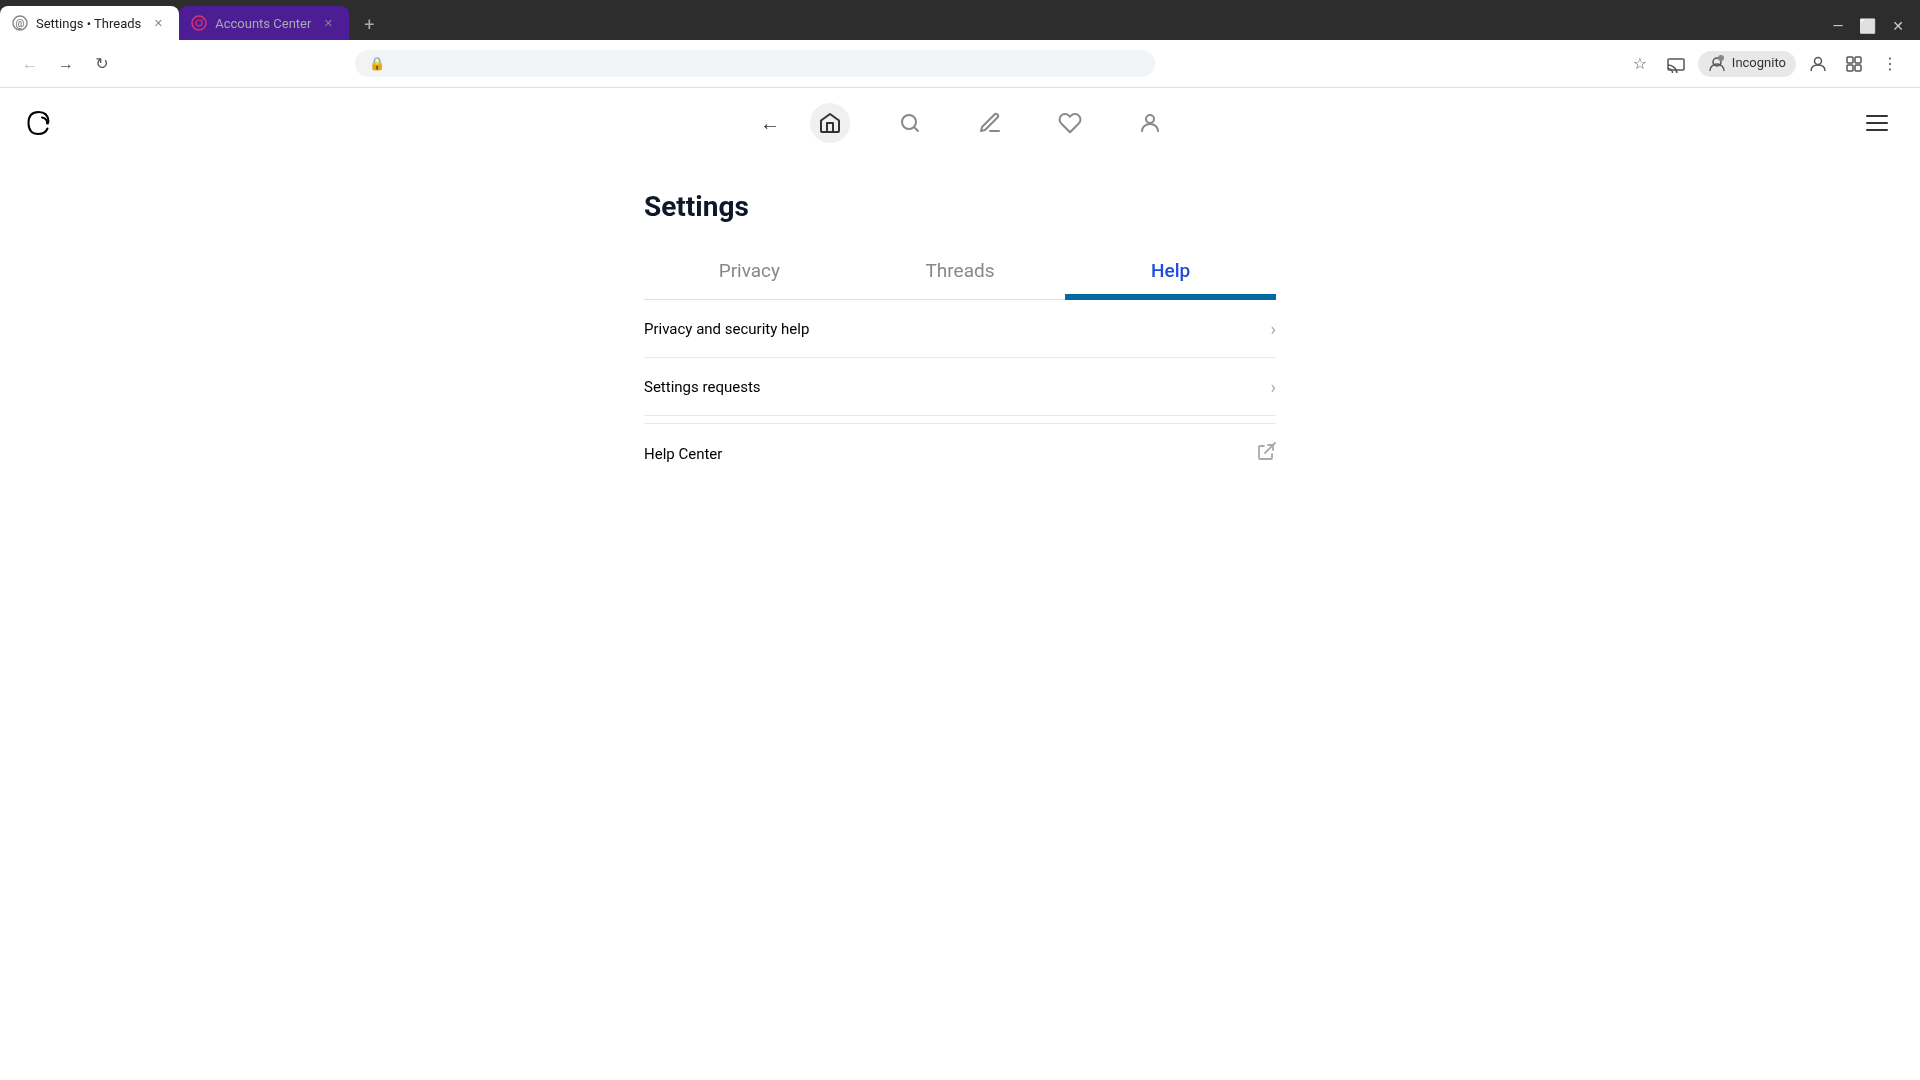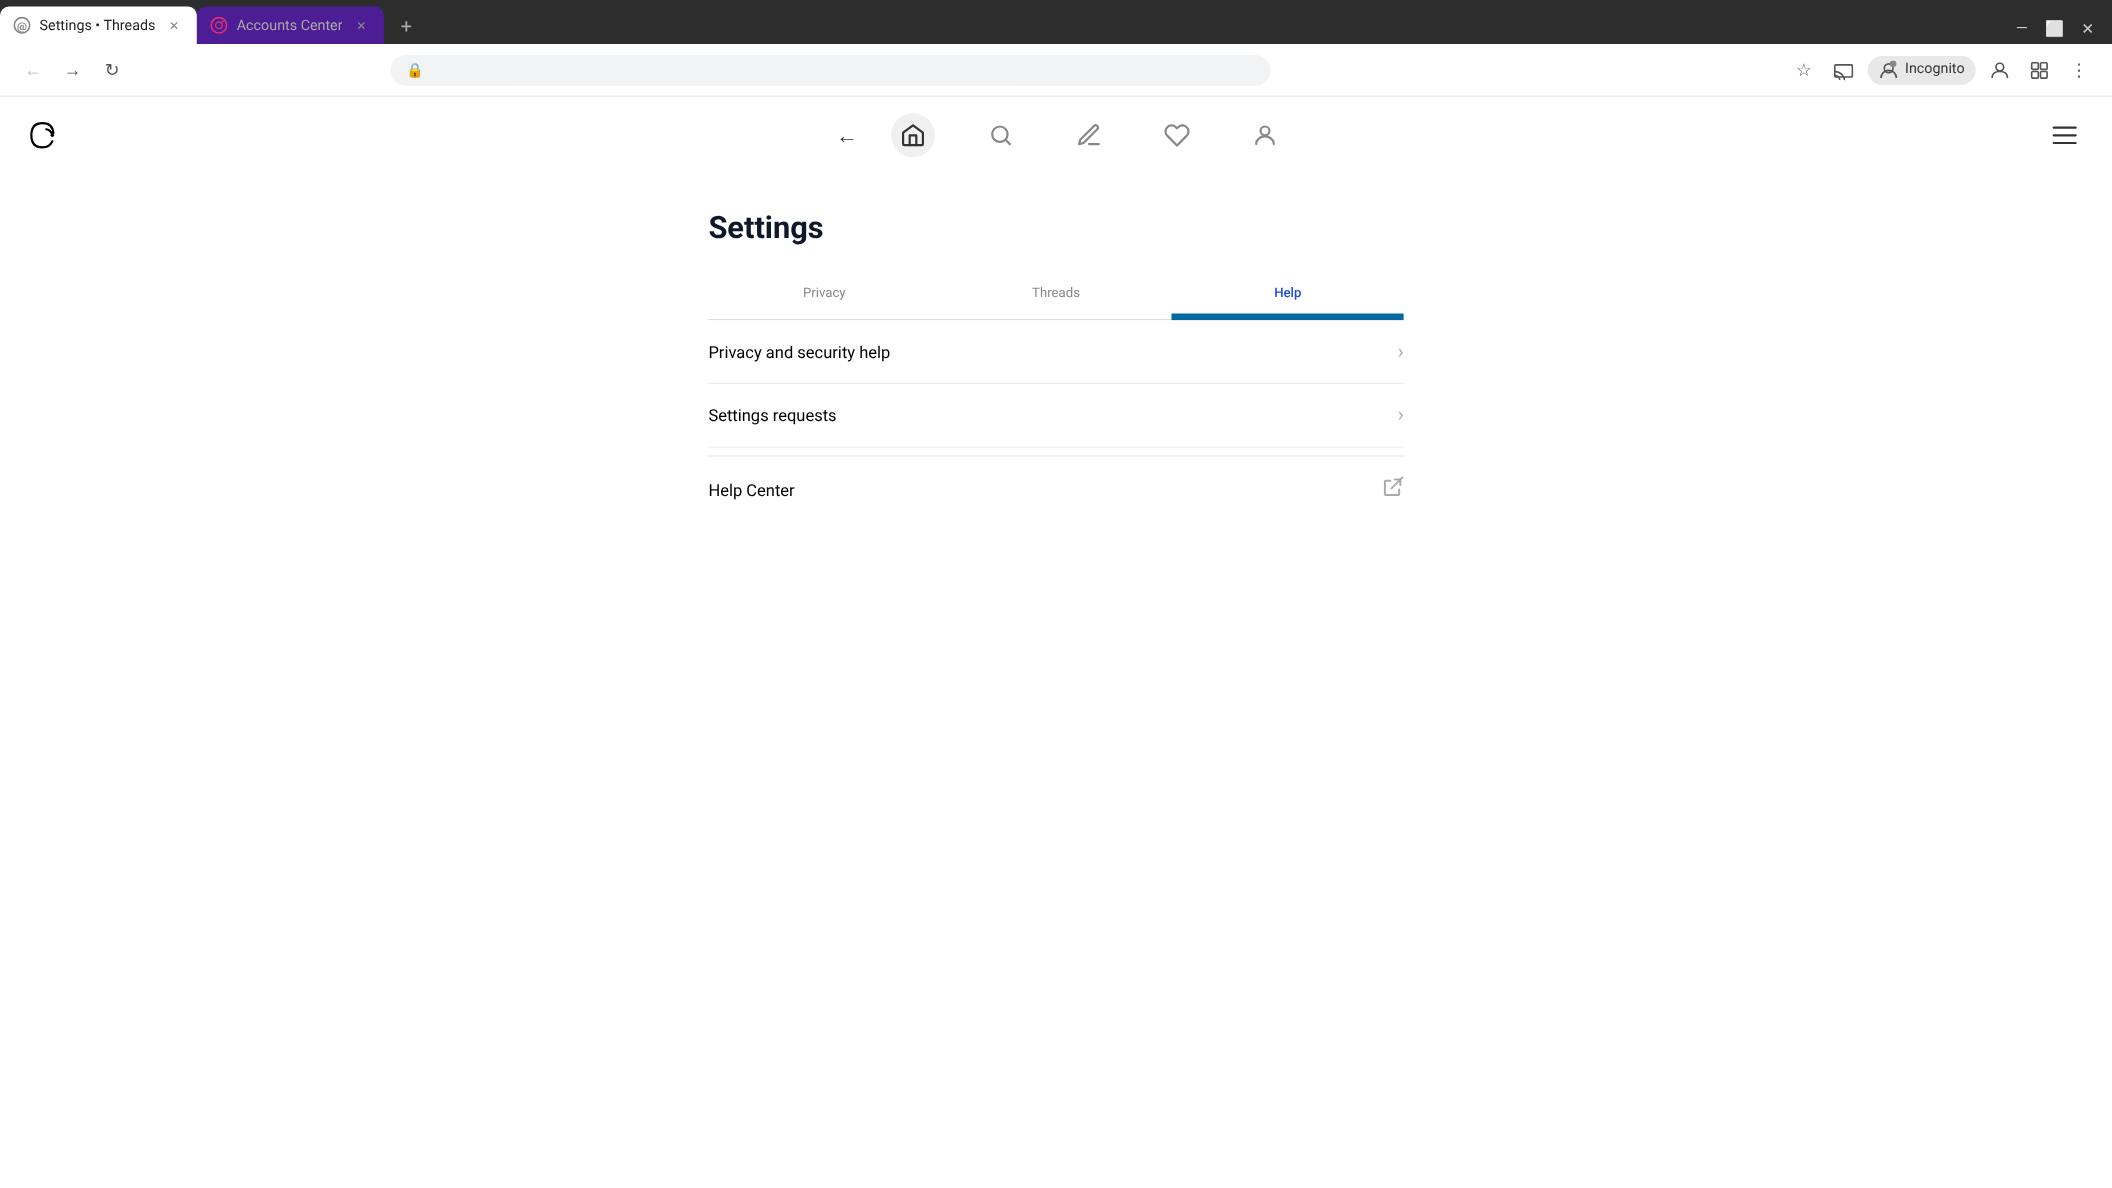--- a/index.html
+++ b/index.html
@@ -42,7 +42,7 @@
     .settings-container { max-width: 680px; margin: 0 auto; padding: 32px 24px; }
     .settings-title { font-size: 28px; font-weight: 700; color: #0f172a; margin-bottom: 24px; }
     .settings-tabs { display: flex; border-bottom: 1px solid #ddd; margin-bottom: 0; }
-    .settings-tab { flex: 1; text-align: center; padding: 12px 0; font-size: 12px; color: #888; cursor: pointer; border-bottom: 2px solid transparent; margin-bottom: -1px; }
+    .settings-tab { flex: 1; text-align: center; padding: 12px 0; font-size: 19px; color: #888; cursor: pointer; border-bottom: 2px solid transparent; margin-bottom: -1px; }
     .settings-tab.active { color: #1d4ed8; border-bottom: 6px solid #0369a1; font-weight: 500; }
 
     .settings-list { margin-top: 0; }

